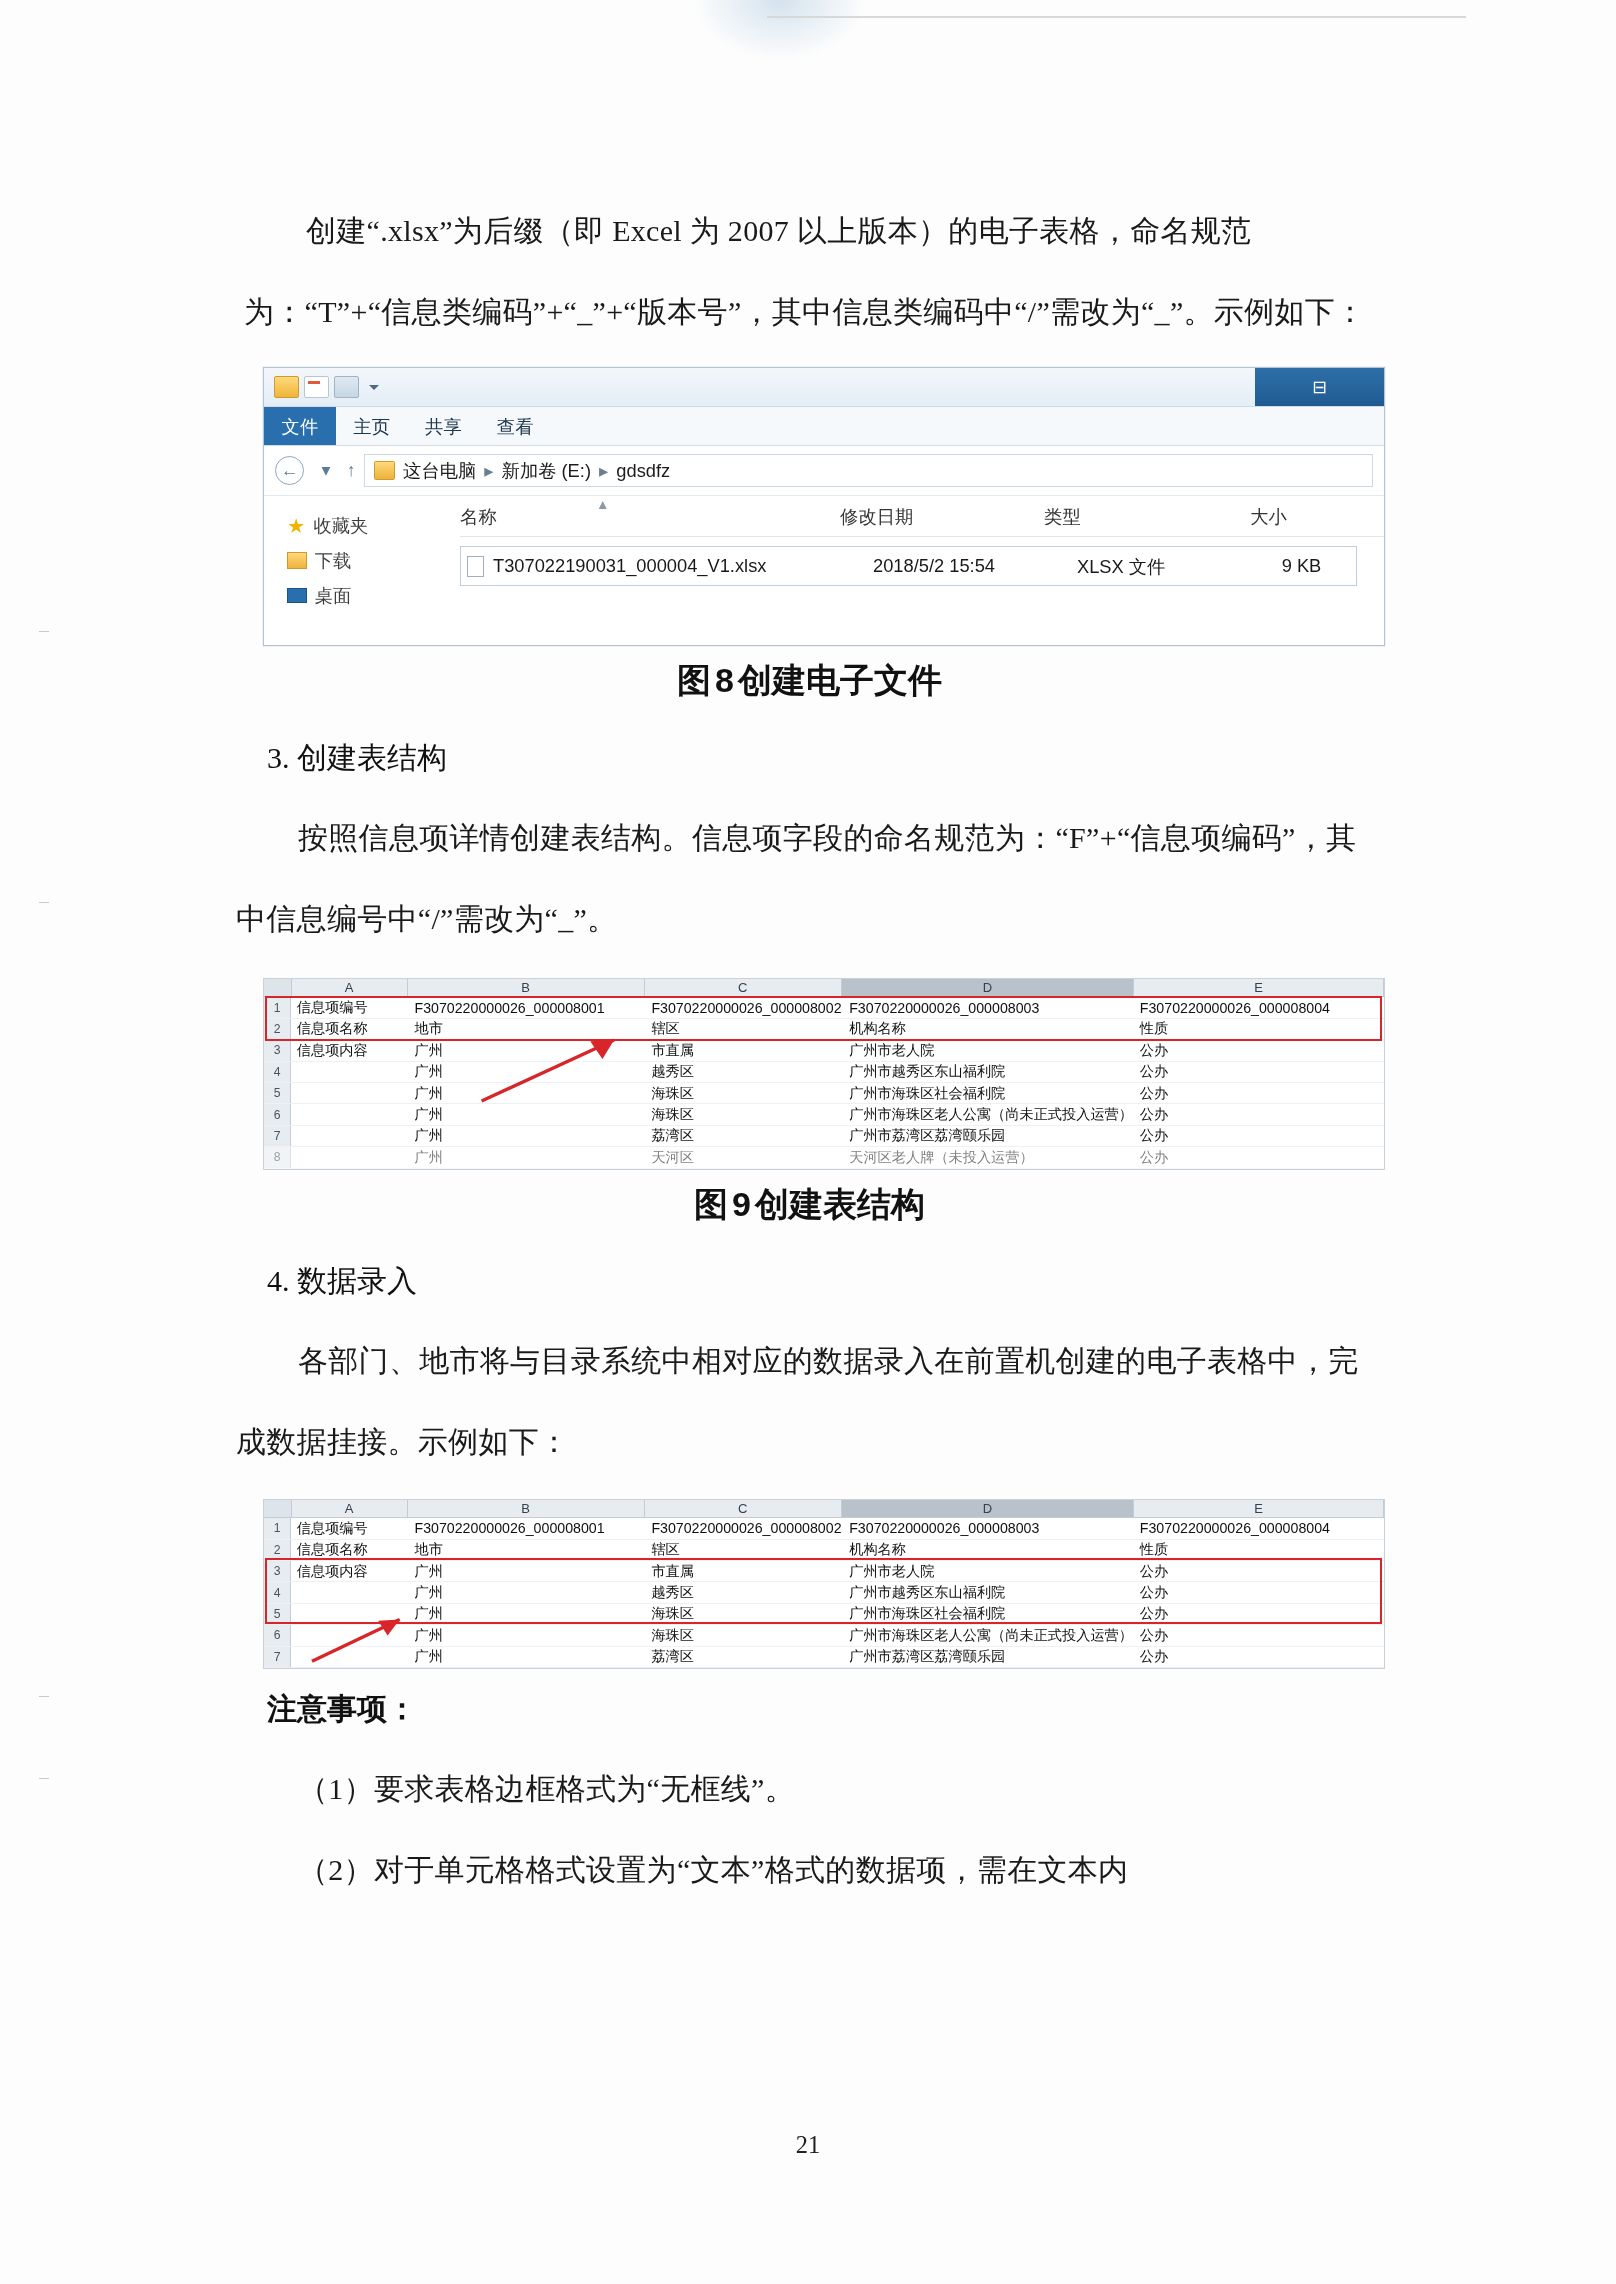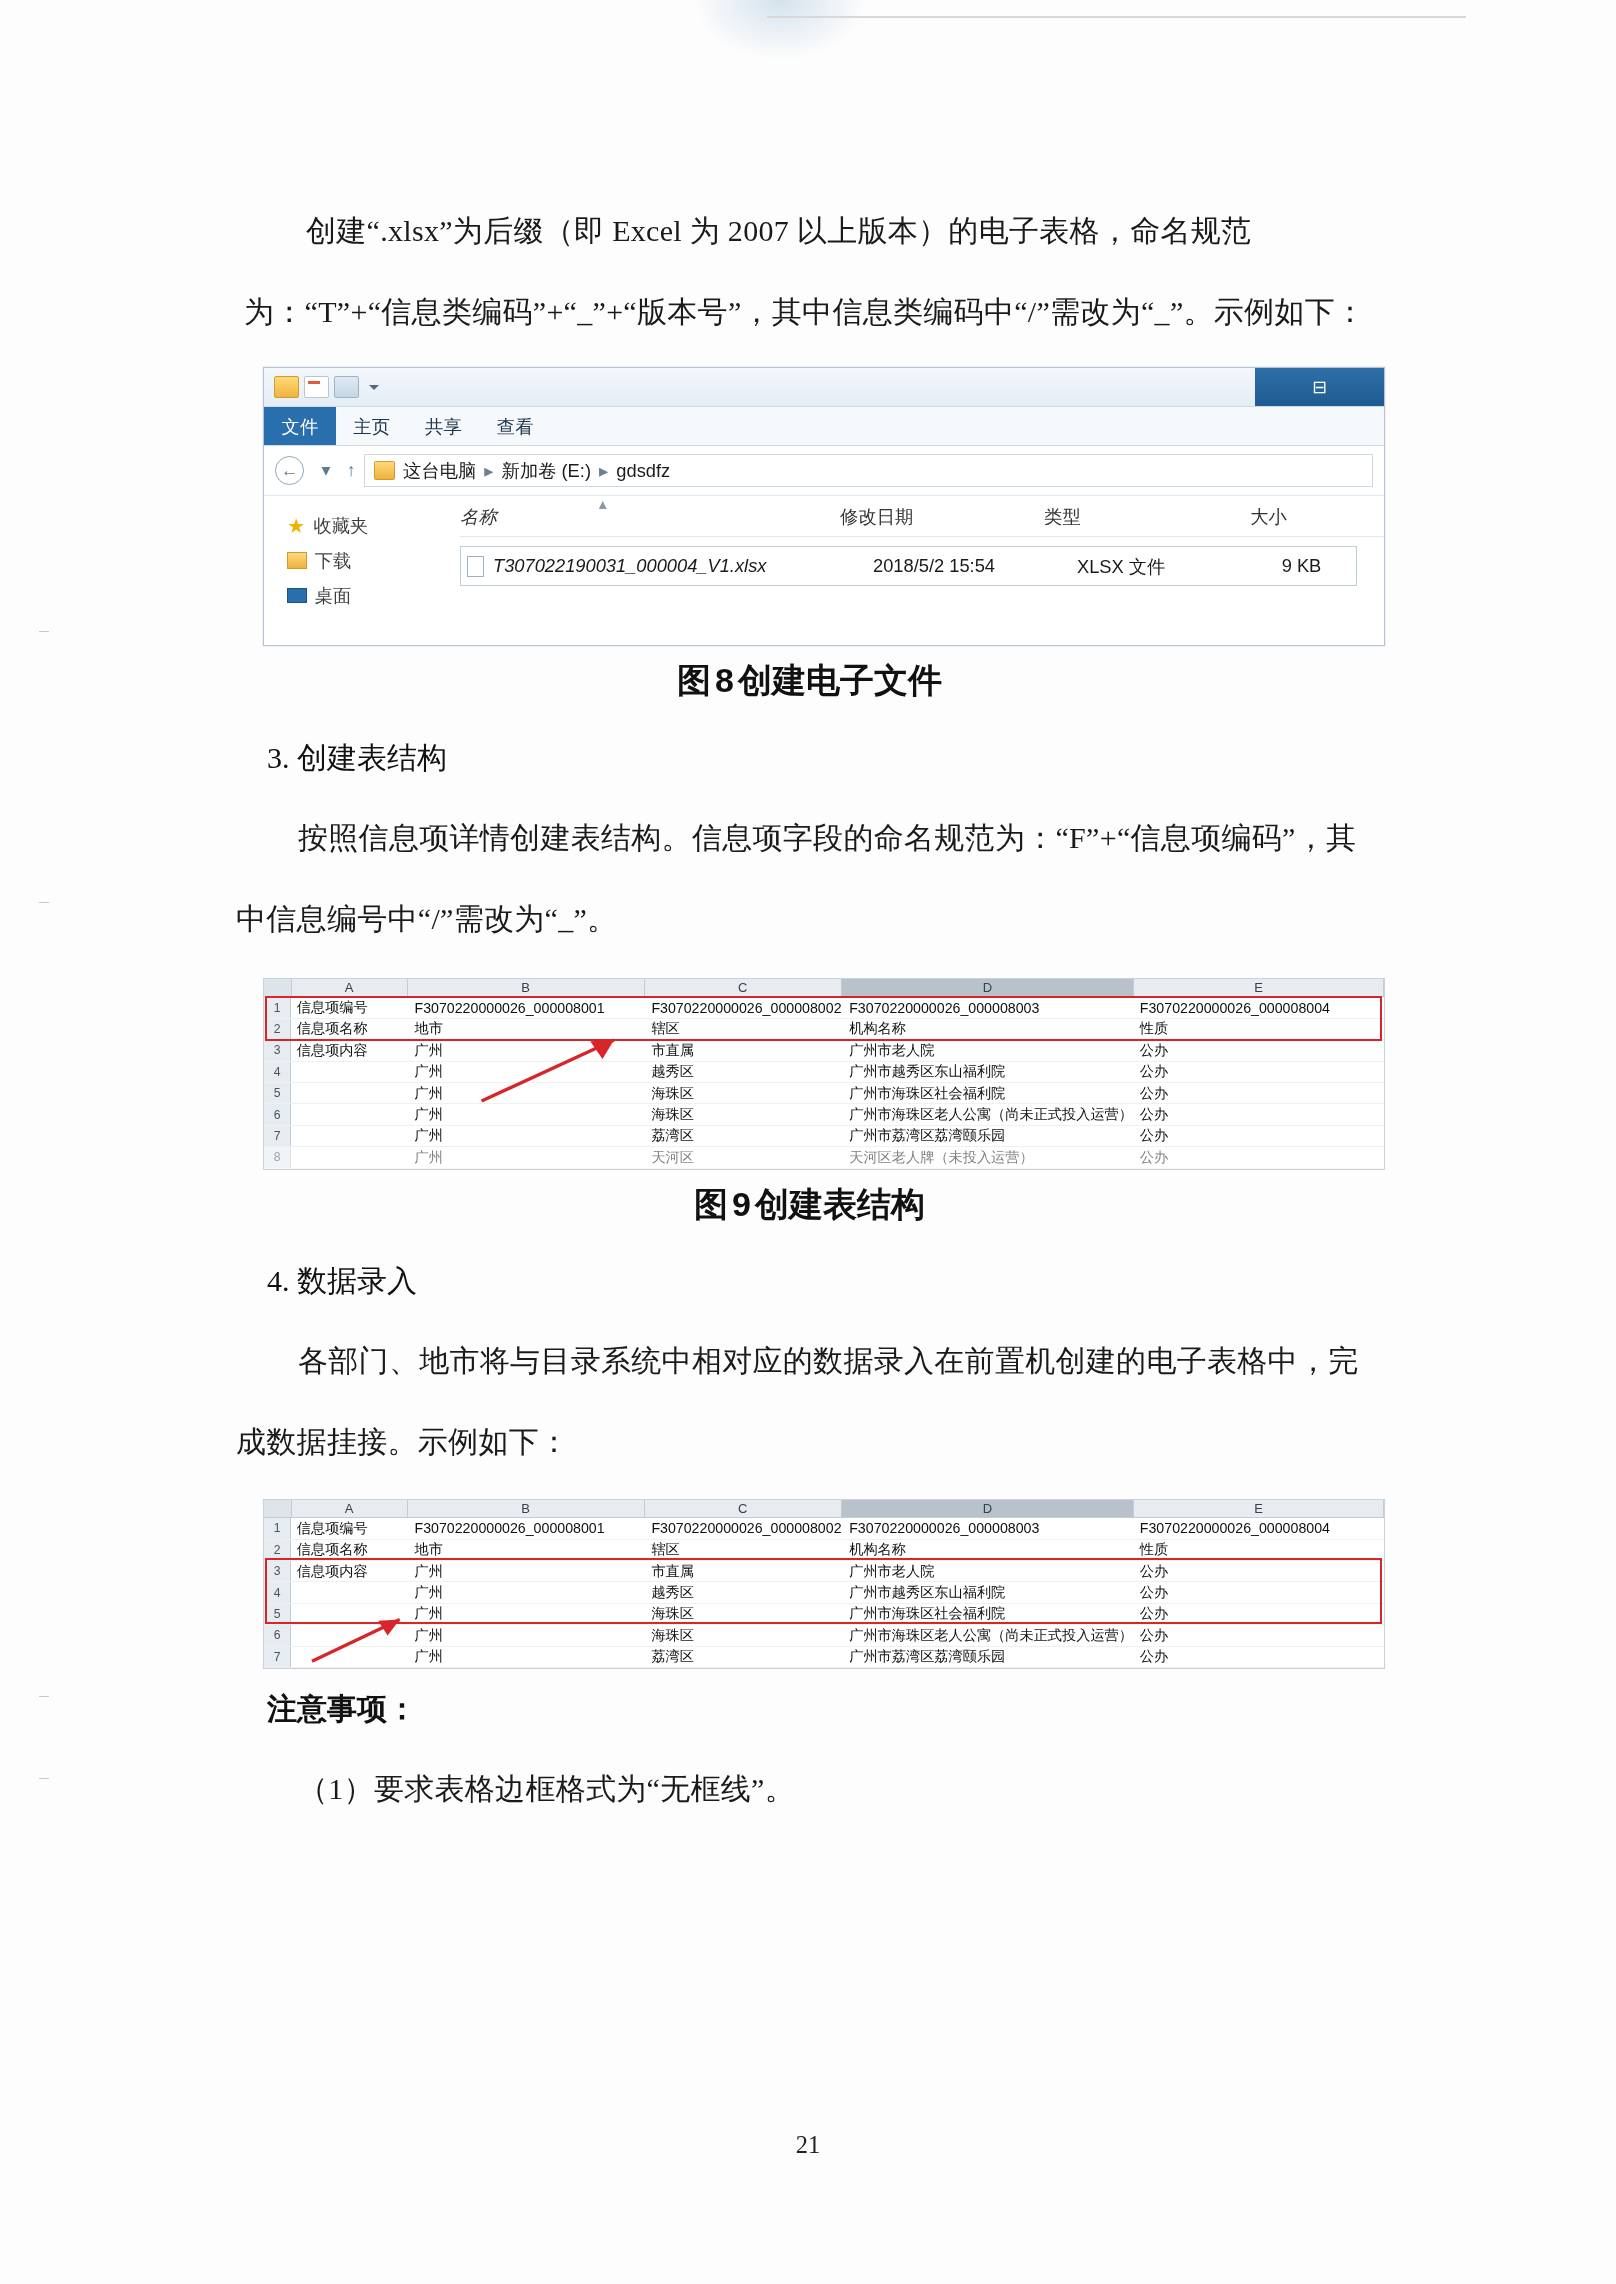--- a/index.html
+++ b/index.html
@@ -220,7 +220,7 @@
     position: absolute; left: 136px; top: -6.8px;
     color: #8a9aa8; font-size: 13.6px;
   }
-  .c-name { width: 380px; font-style: italic; }
+  .c-name { width: 380px; }
   .c-date { width: 204px; }
   .c-type { width: 170px; }
   .c-size { width: 109px; text-align: center; }

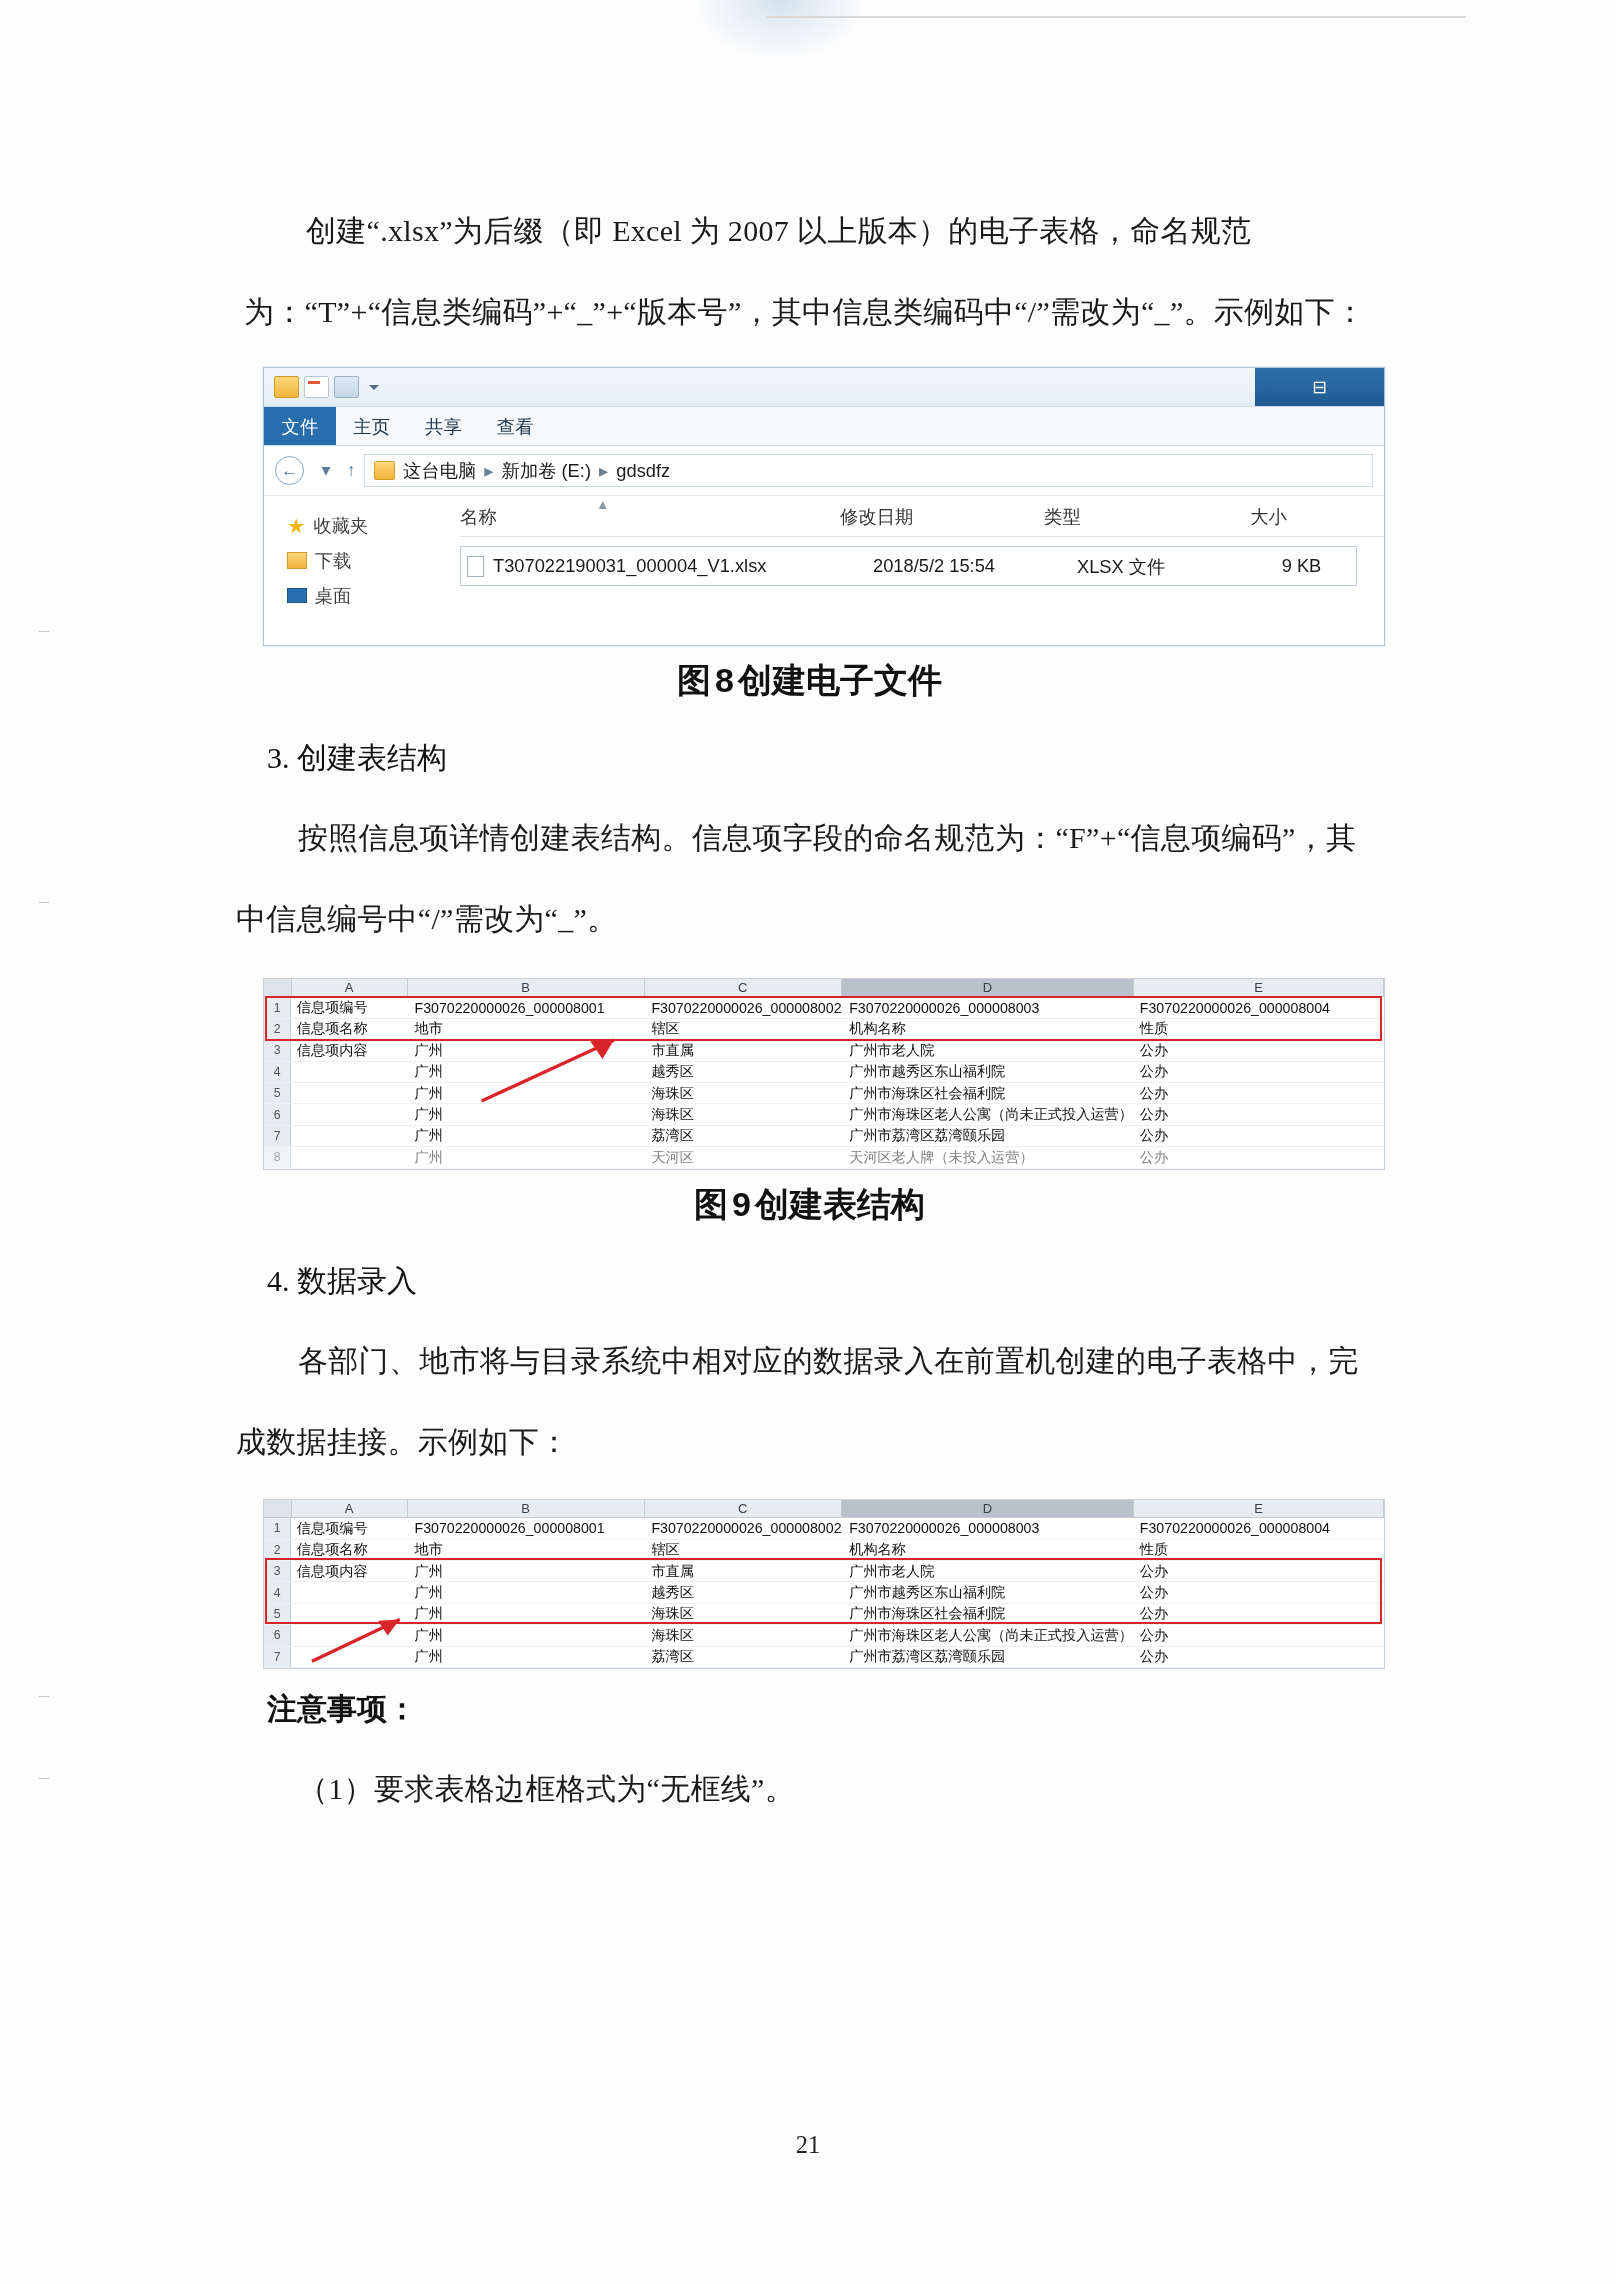--- a/index.html
+++ b/index.html
@@ -567,6 +567,7 @@
 
     <p class="heading bold">注意事项：</p>
     <p class="body indent">（1）要求表格边框格式为“无框线”。</p>
+    <p class="body indent">（2）对于单元格格式设置为“文本”格式的数据项，需在文本内</p>
 
   </div>
 

